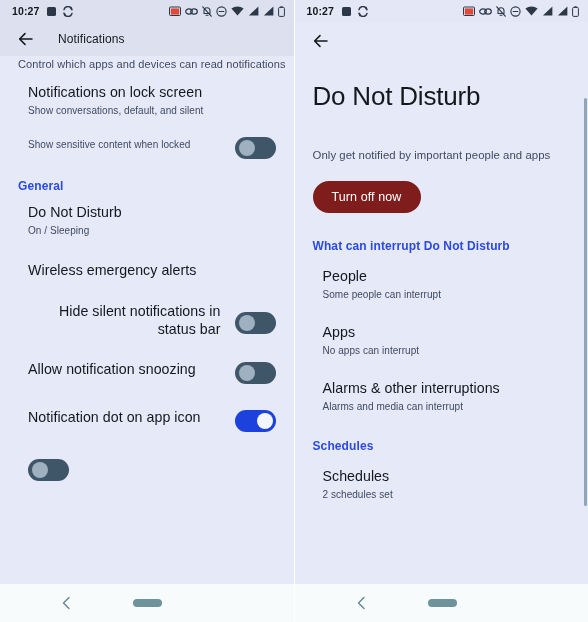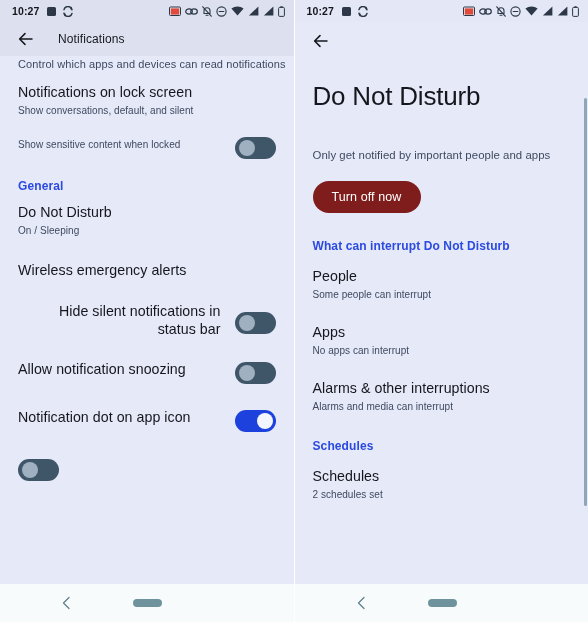--- a/index.html
+++ b/index.html
@@ -75,6 +75,7 @@
     position:relative;
     display:flex;align-items:flex-start;
     min-height:0;
+    margin-left:10px;
   }
   .item .texts{flex:1 1 auto;padding-right:8px;}
   .item-title{

